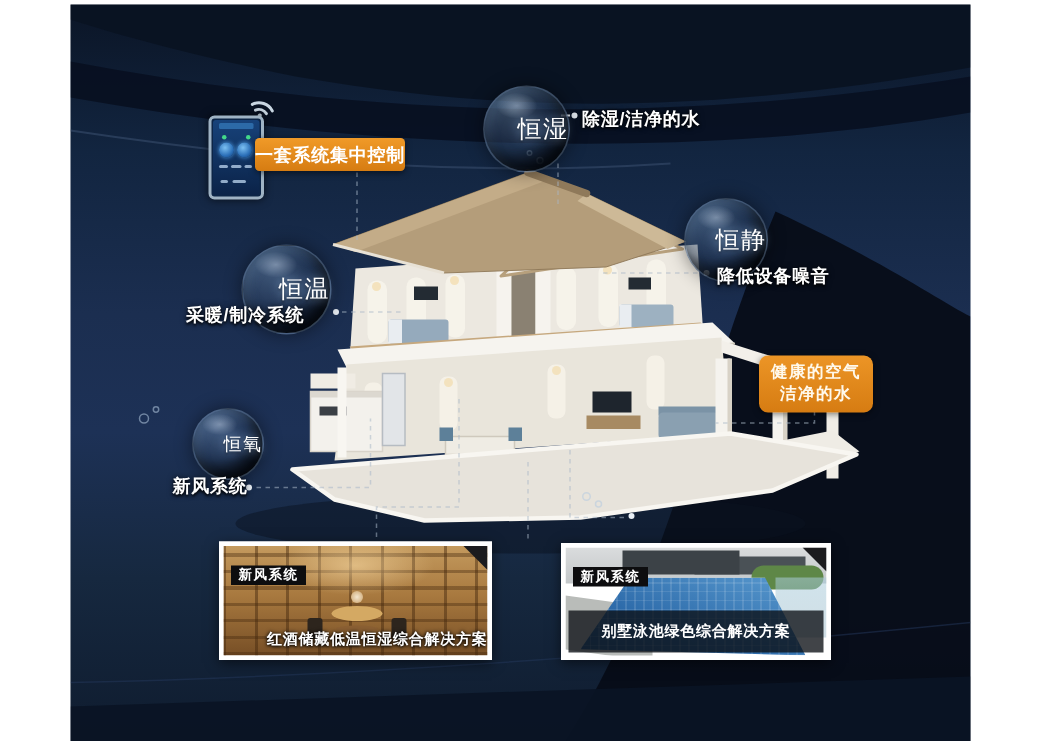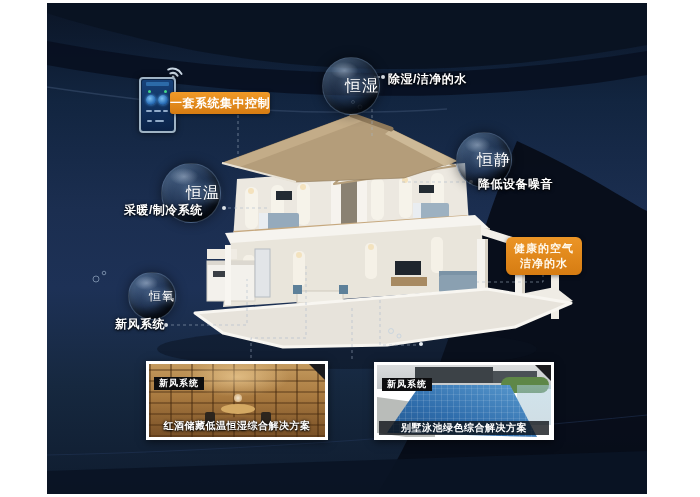--- a/index.html
+++ b/index.html
@@ -46,7 +46,7 @@
   .photo{position:absolute;inset:0;overflow:hidden;}
   .card-tag{position:absolute;left:5px;top:13px;background:#0d0d0f;color:#fff;font-size:9px;font-weight:bold;
             padding:2px 5px;letter-spacing:1px;line-height:1;}
-  .card-caption{position:absolute;left:0;right:0;bottom:4px;text-align:center;color:#fff;font-size:10px;font-weight:bold;
+  .card-caption{position:absolute;left:0;right:0;bottom:4px;text-align:right;color:#fff;font-size:10px;font-weight:bold;
             letter-spacing:.5px;text-shadow:0 1px 2px #000,0 0 3px #000;white-space:nowrap;}
   .caption-bar{position:absolute;left:2px;right:2px;bottom:2px;height:14px;background:rgba(12,16,20,.78);
             display:flex;align-items:center;justify-content:center;color:#fff;font-size:10px;font-weight:bold;

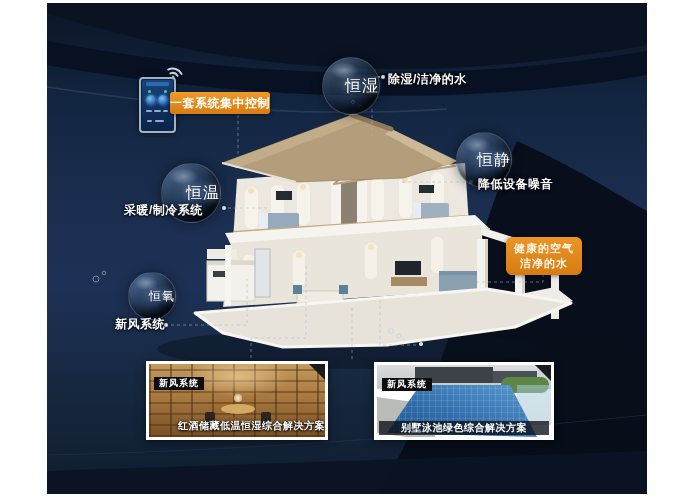--- a/index.html
+++ b/index.html
@@ -48,7 +48,7 @@
             padding:2px 5px;letter-spacing:1px;line-height:1;}
   .card-caption{position:absolute;left:0;right:0;bottom:4px;text-align:right;color:#fff;font-size:10px;font-weight:bold;
             letter-spacing:.5px;text-shadow:0 1px 2px #000,0 0 3px #000;white-space:nowrap;}
-  .caption-bar{position:absolute;left:2px;right:2px;bottom:2px;height:14px;background:rgba(12,16,20,.78);
+  .caption-bar{position:absolute;left:2px;right:2px;bottom:2px;height:28px;background:rgba(12,16,20,.78);
             display:flex;align-items:center;justify-content:center;color:#fff;font-size:10px;font-weight:bold;
             letter-spacing:.5px;white-space:nowrap;}
   .corner-ribbon{position:absolute;right:0;top:0;width:0;height:0;border-top:16px solid #1b1b1e;border-left:16px solid transparent;}

